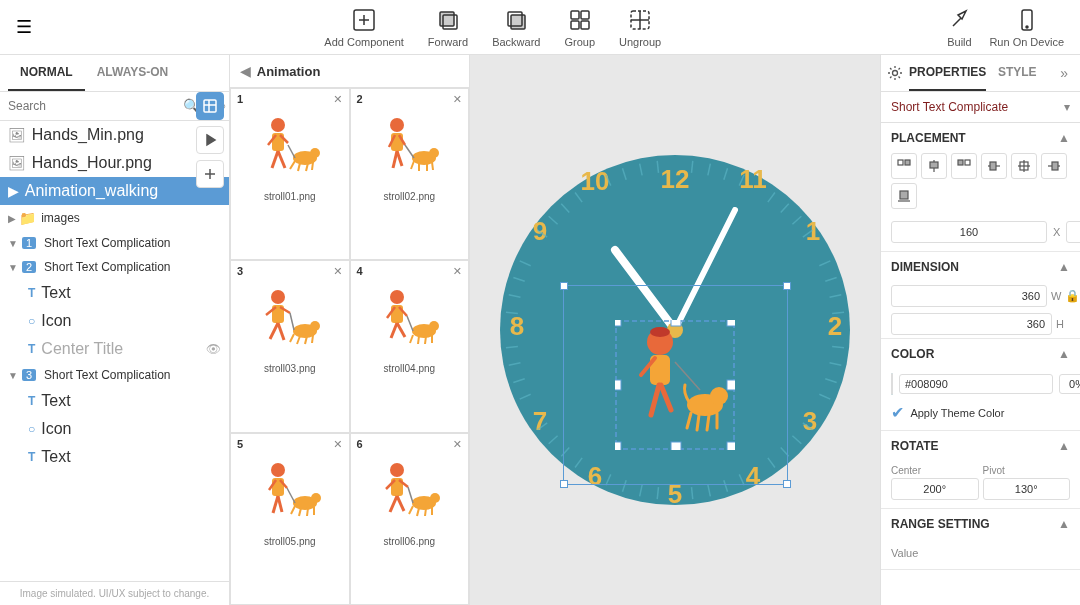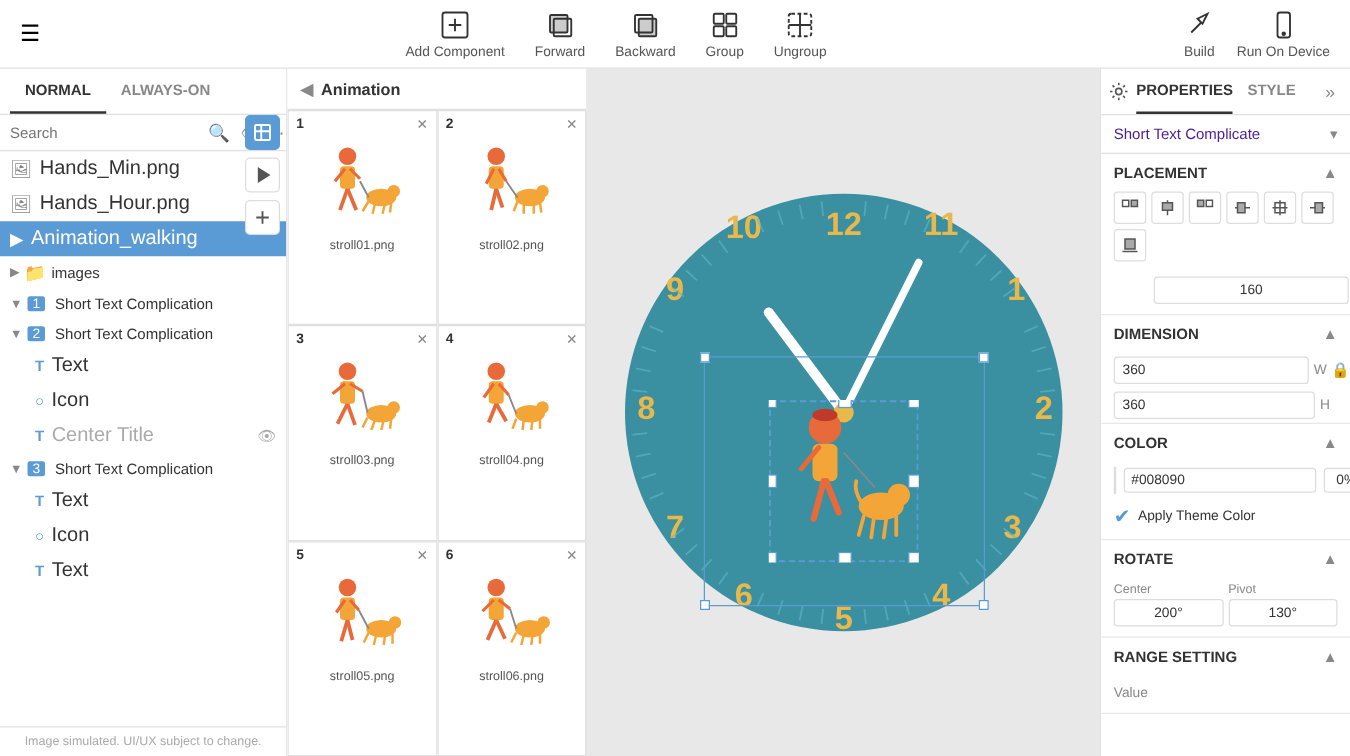--- a/index.html
+++ b/index.html
@@ -63,7 +63,7 @@
       display: flex;
       padding: 6px 8px;
       border-bottom: 1px solid #e0e0e0;
-      gap: 4px;
+      gap: 20px;
     }
     .search-input {
       flex: 1;

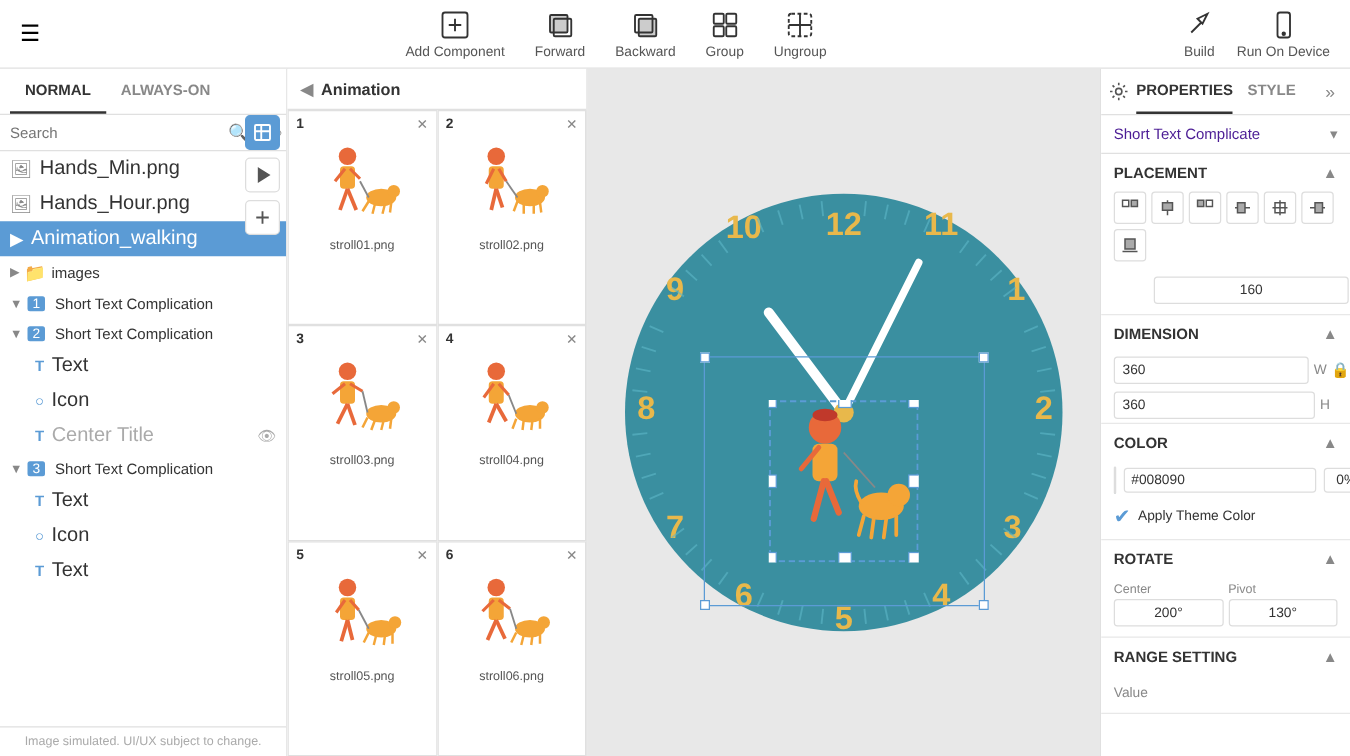--- a/index.html
+++ b/index.html
@@ -249,7 +249,7 @@
       align-items: center;
       justify-content: space-between;
     }
-    .complication-label { font-size: 12px; color: #4c1d95; }
+    .complication-label { font-size: 12px; color: #7f1d1d; }
     .complication-arrow { font-size: 12px; color: #888; }
 
     .section {

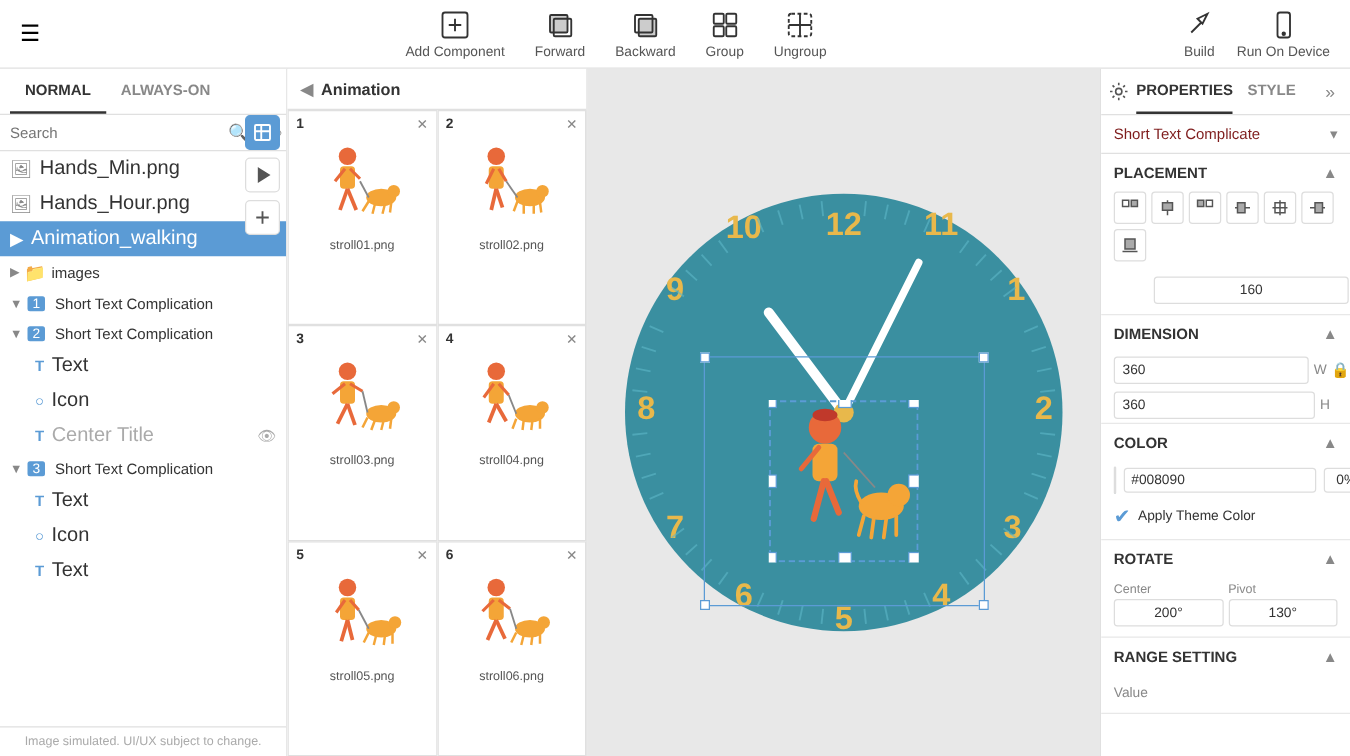--- a/index.html
+++ b/index.html
@@ -299,7 +299,6 @@
       color: #333;
       text-align: center;
       outline: none;
-      margin-left: 32px;
     }
     .coord-label { font-size: 11px; color: #888; }
 

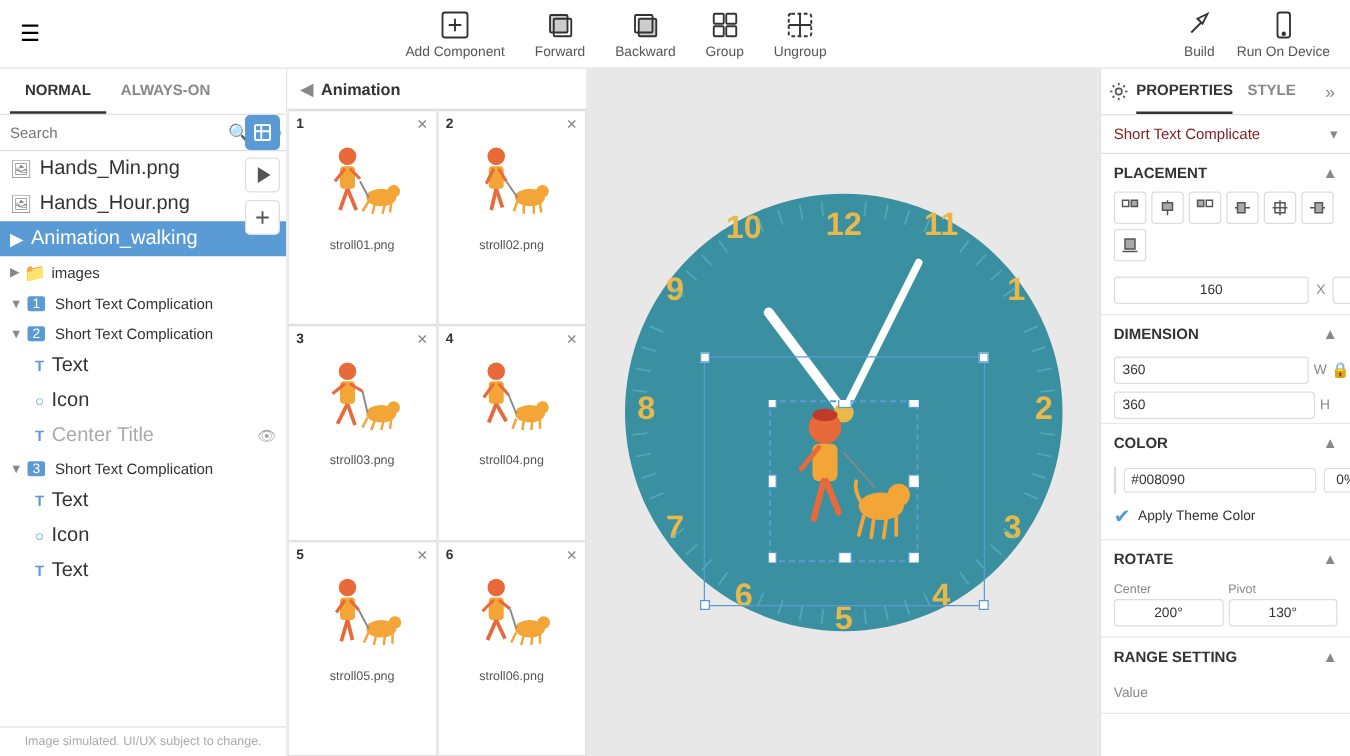--- a/index.html
+++ b/index.html
@@ -315,7 +315,7 @@
       padding: 4px 6px;
       font-size: 11px;
       color: #333;
-      text-align: left;
+      text-align: right;
       outline: none;
     }
     .dim-label { font-size: 11px; color: #888; width: 14px; }

